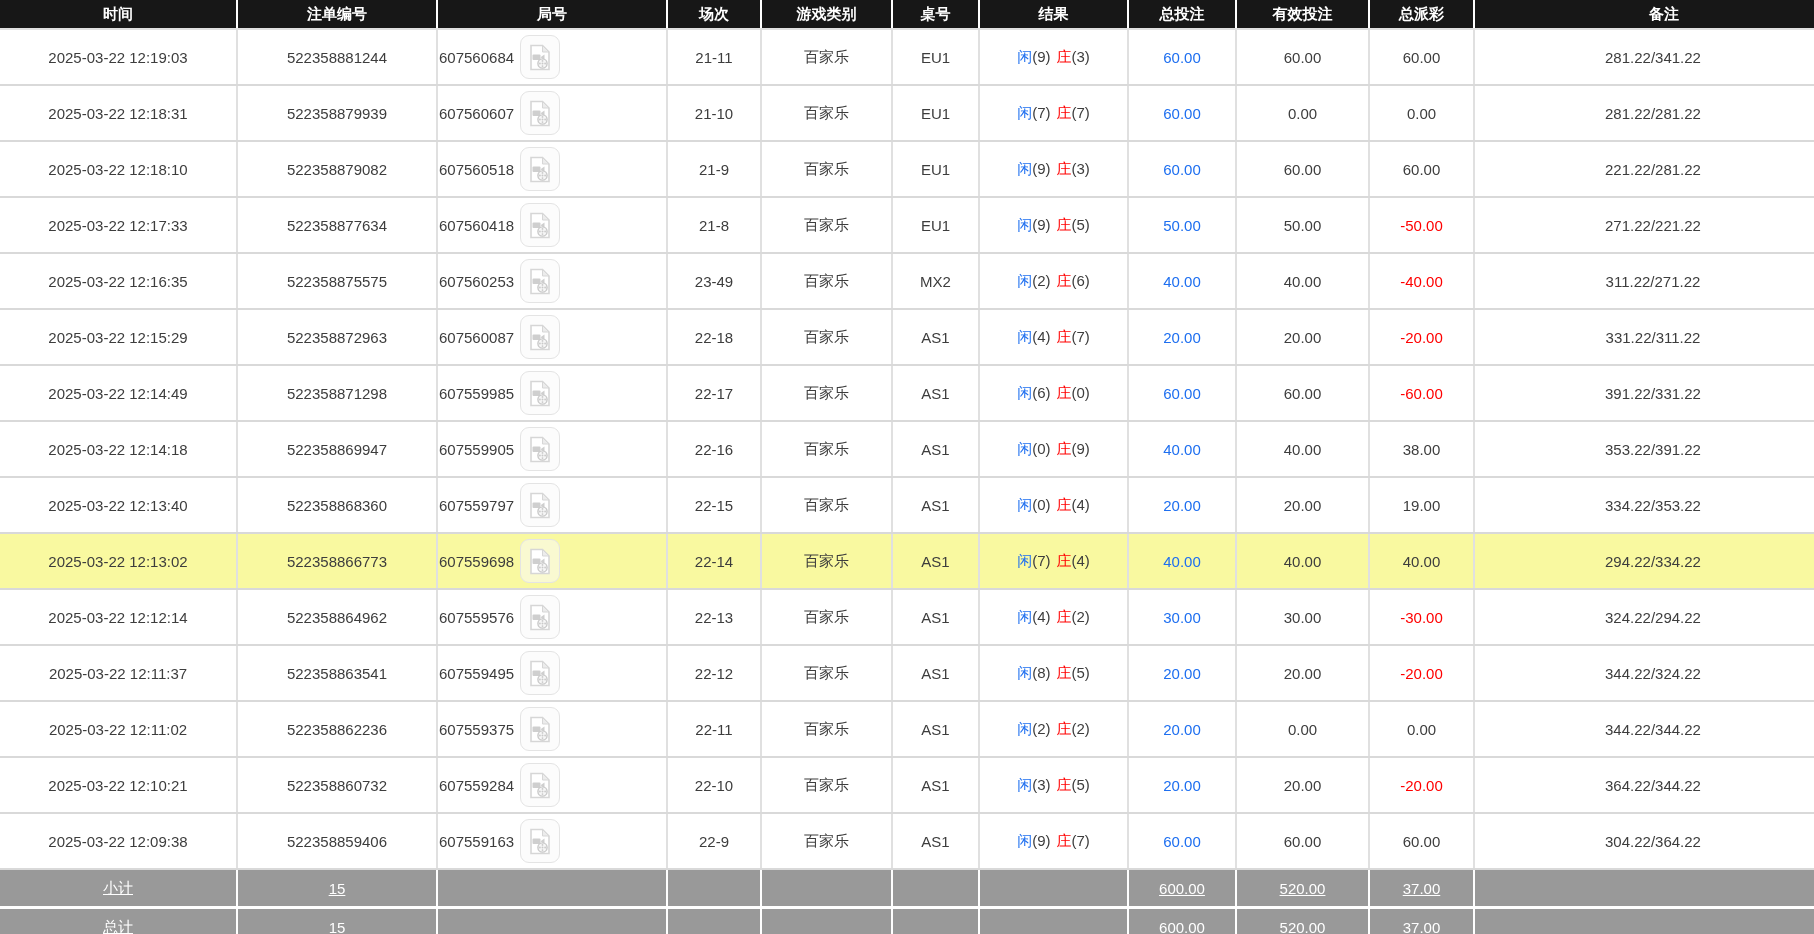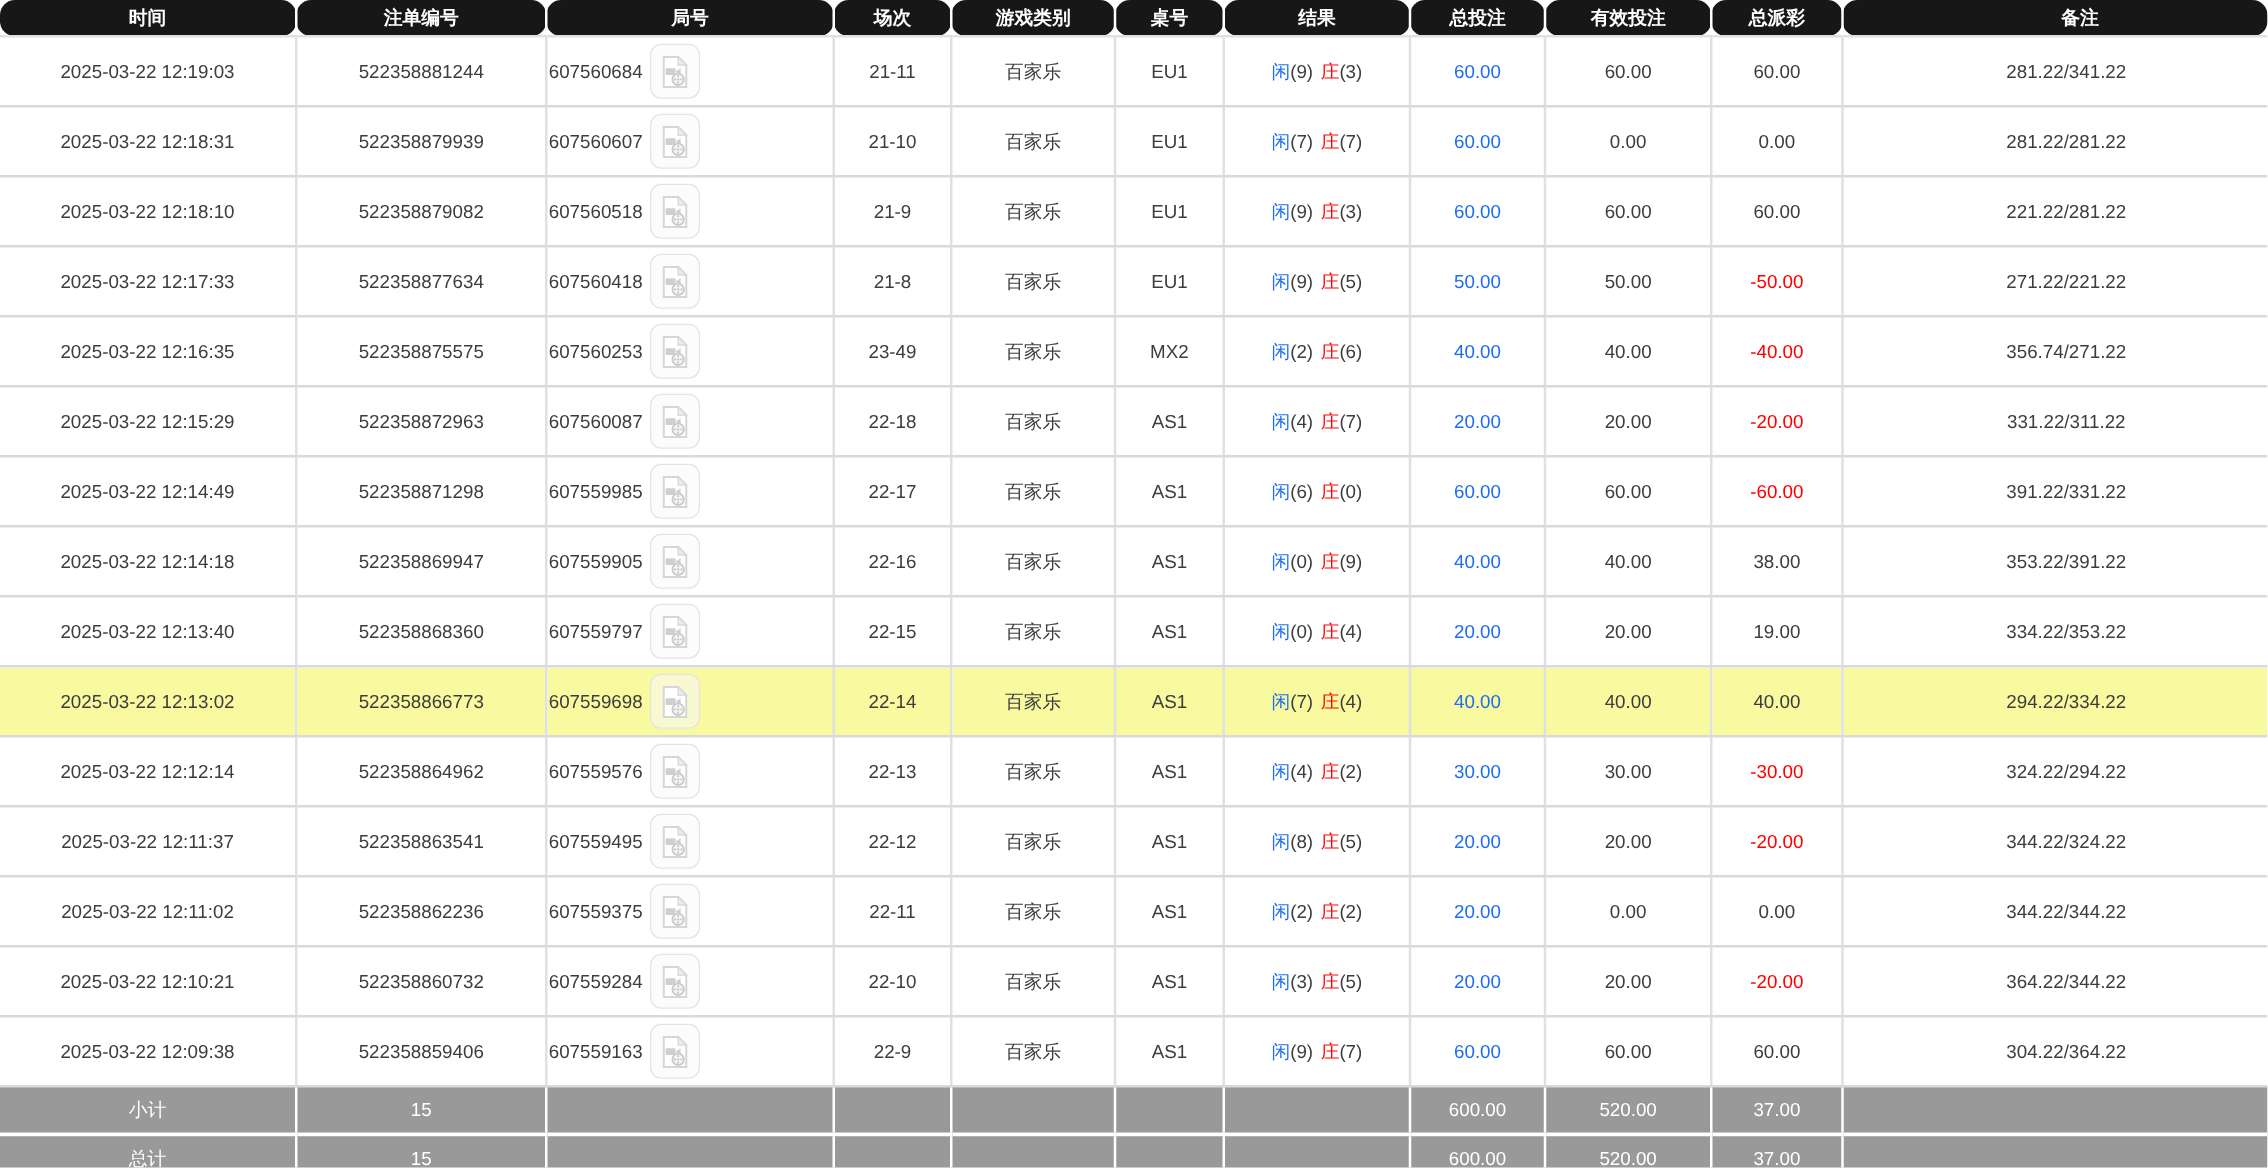--- a/index.html
+++ b/index.html
@@ -16,7 +16,7 @@
   thead th{
     background:#171717;color:#fff;font-size:15px;font-weight:bold;
     height:26px;border-right:2px solid #fff;border-bottom:2px solid #e0e0e0;
-    text-align:center;vertical-align:middle;border-radius:12px;
+    text-align:center;vertical-align:middle;
   }
   thead th:last-child{border-right:none;padding-left:40px;}
 

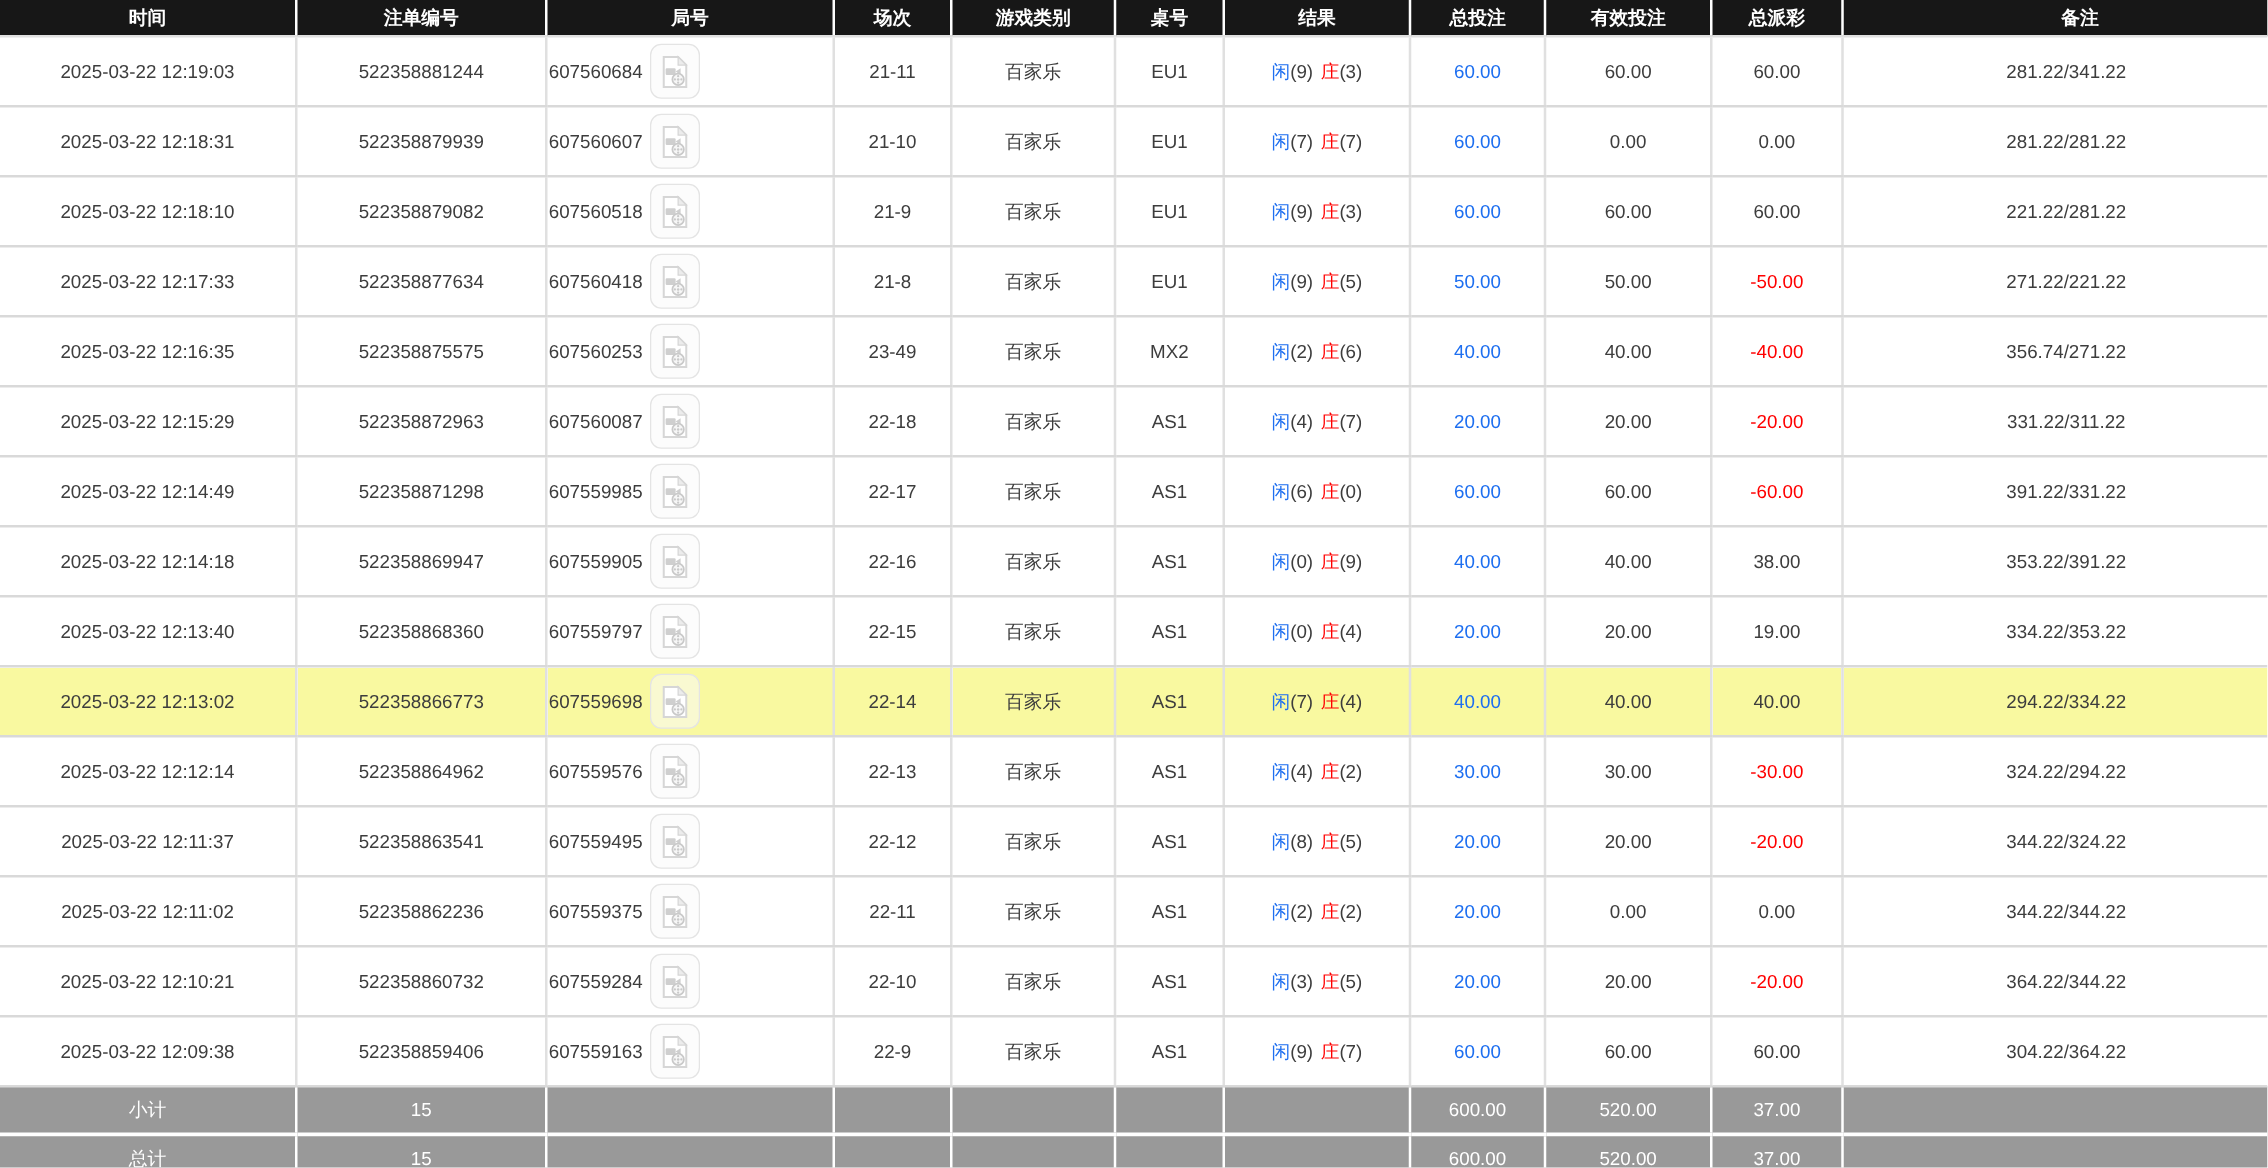--- a/index.html
+++ b/index.html
@@ -261,7 +261,7 @@
     <td class="blue">40.00</td>
     <td>40.00</td>
     <td class="neg">-40.00</td>
-    <td>356.74/271.22</td>
+    <td>311.22/271.22</td>
   </tr>
 
   <tr>

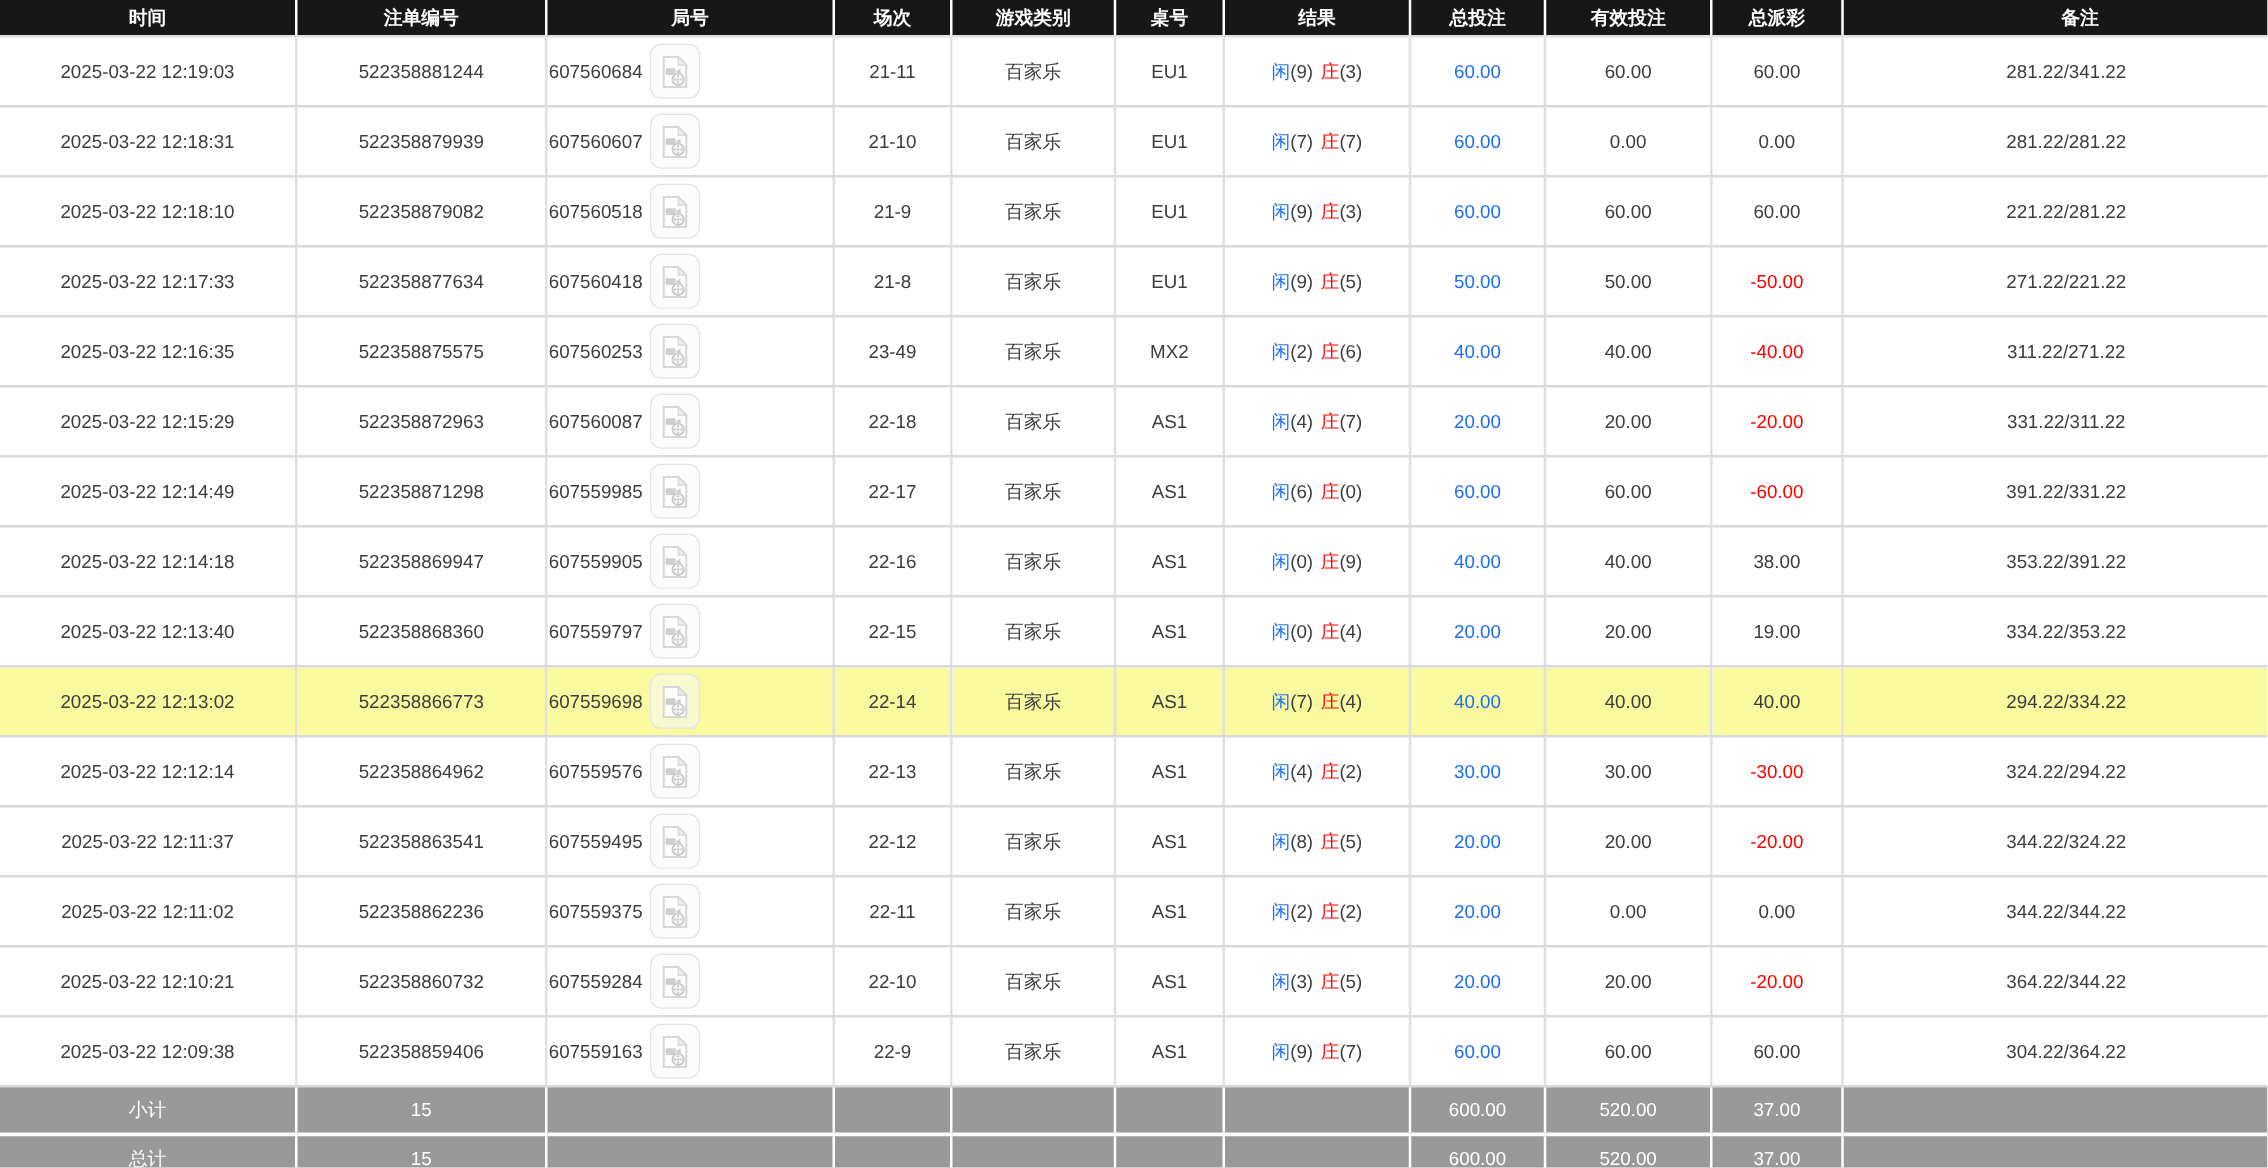--- a/index.html
+++ b/index.html
@@ -45,7 +45,7 @@
 
   tfoot td{
     background:#999;color:#fff;font-size:15px;text-align:center;vertical-align:middle;
-    height:34px;border-right:2px solid #fff;border-top:3px solid #fff;white-space:nowrap;
+    height:34px;border-right:2px solid #fff;border-top:3px solid #fff;white-space:nowrap;text-decoration:underline;
   }
   tfoot td:last-child{border-right:none;}
   tfoot tr:first-child td{border-top:2px solid #d9d9d9;}

